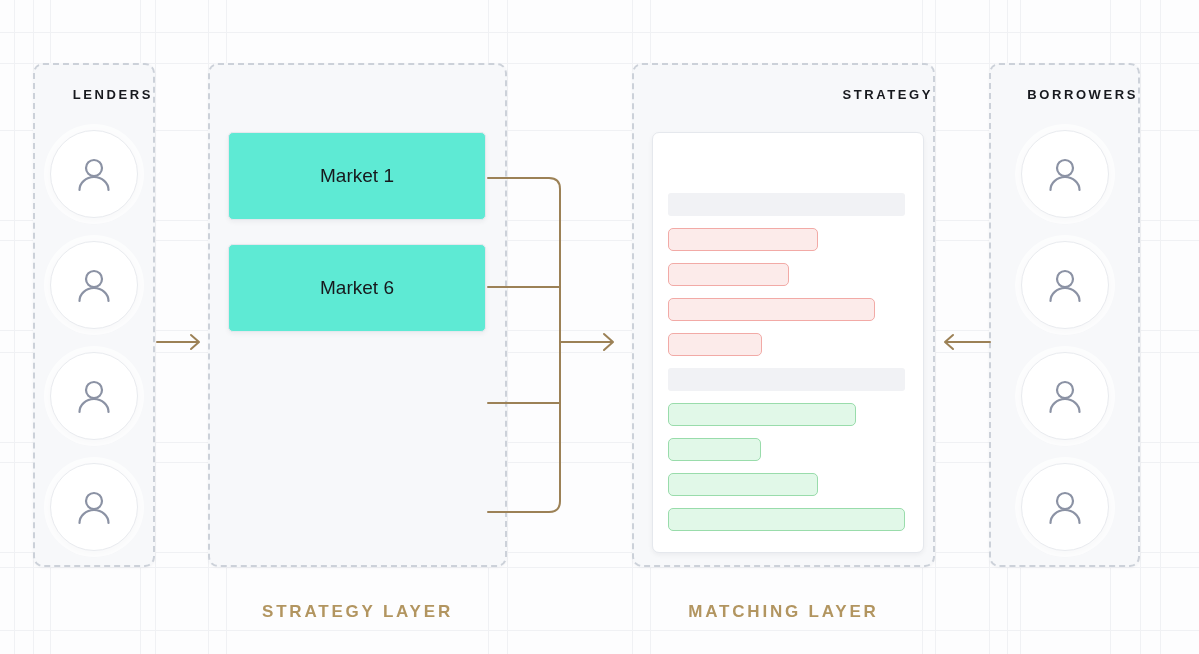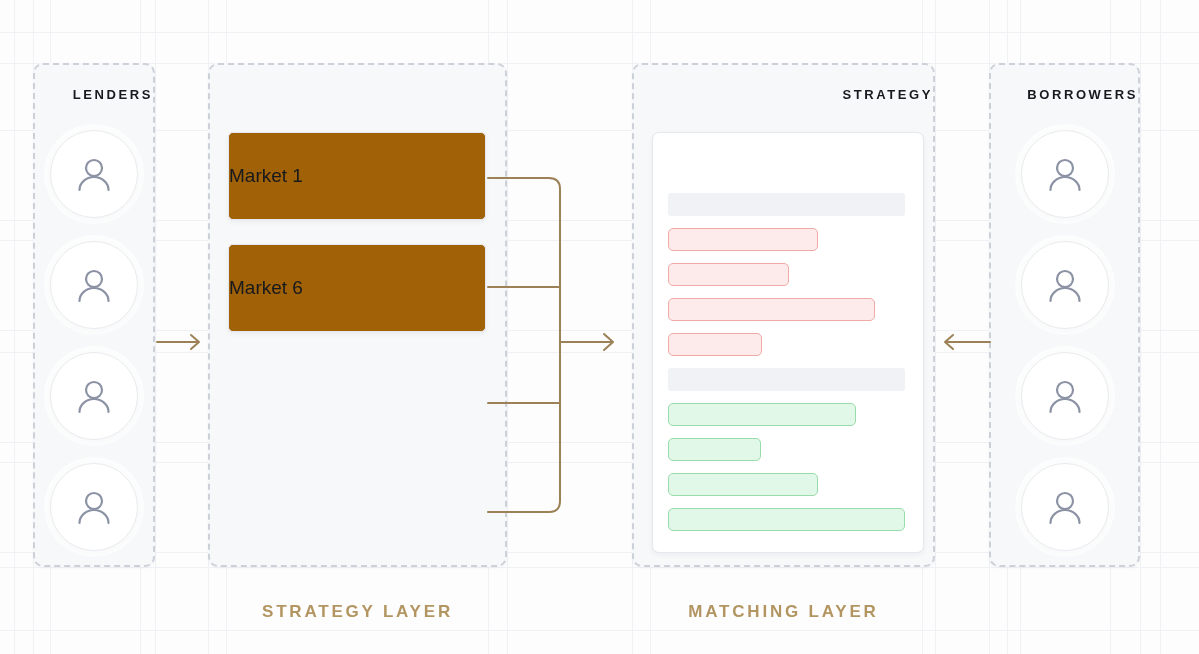--- a/index.html
+++ b/index.html
@@ -40,9 +40,9 @@
   
   .market-list{position:absolute;top:67px;left:18px;right:19px;display:flex;flex-direction:column;gap:24px;}
   .market-box{
-    height:88px;background:#a16207;border:1px solid #e5e8ed;border-radius:5px;
+    height:88px;background:#5eead4;border:1px solid #e5e8ed;border-radius:5px;
     box-shadow:0 2px 5px rgba(17,24,39,.05);box-sizing:border-box;
-    display:flex;align-items:center;
+    display:flex;align-items:center;justify-content:center;
     font-size:19px;color:#17191d;
   }
 

